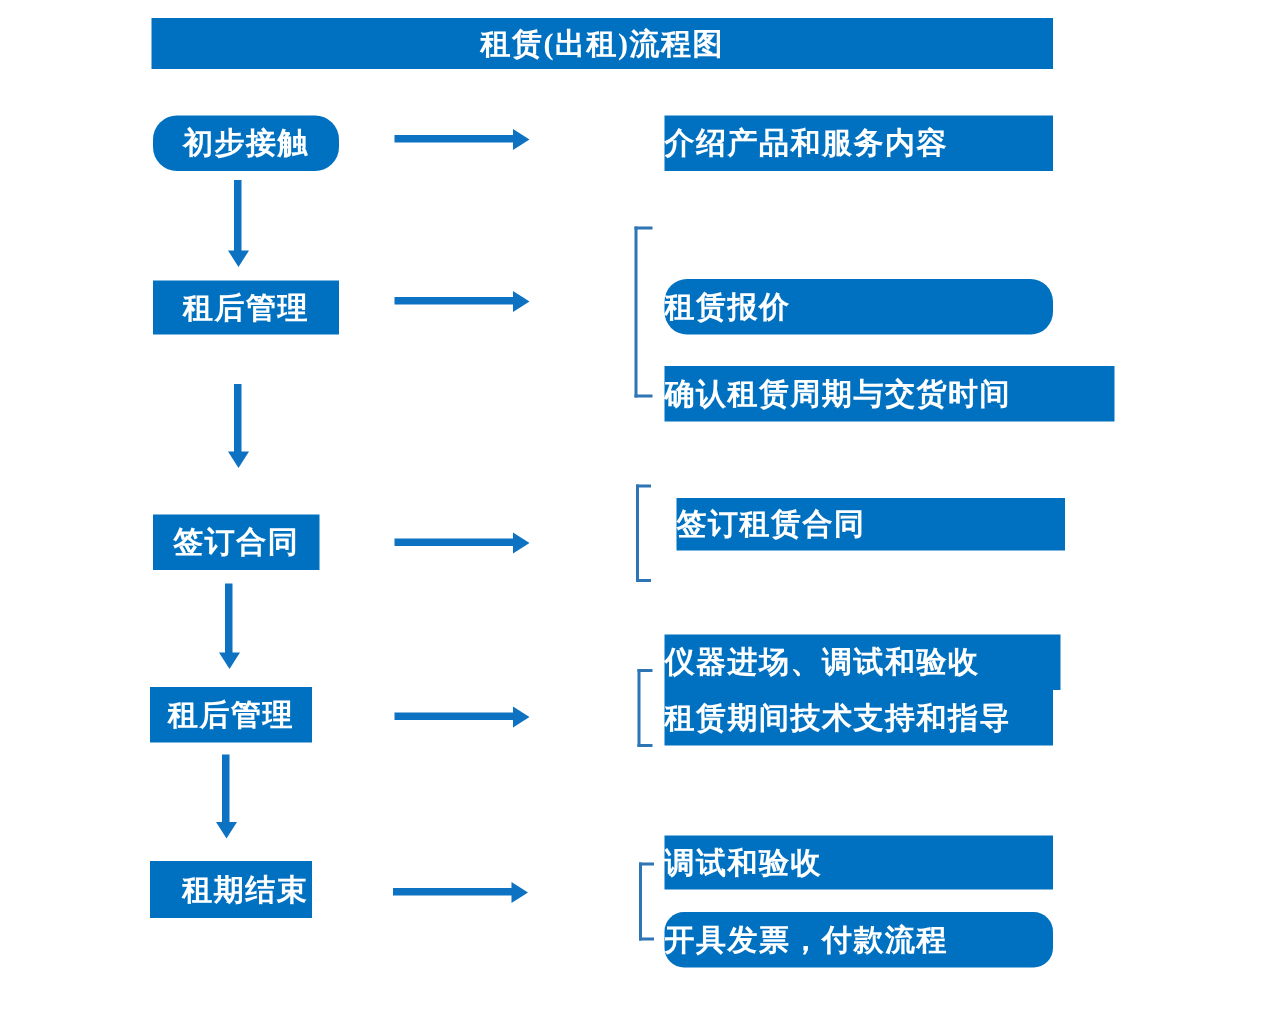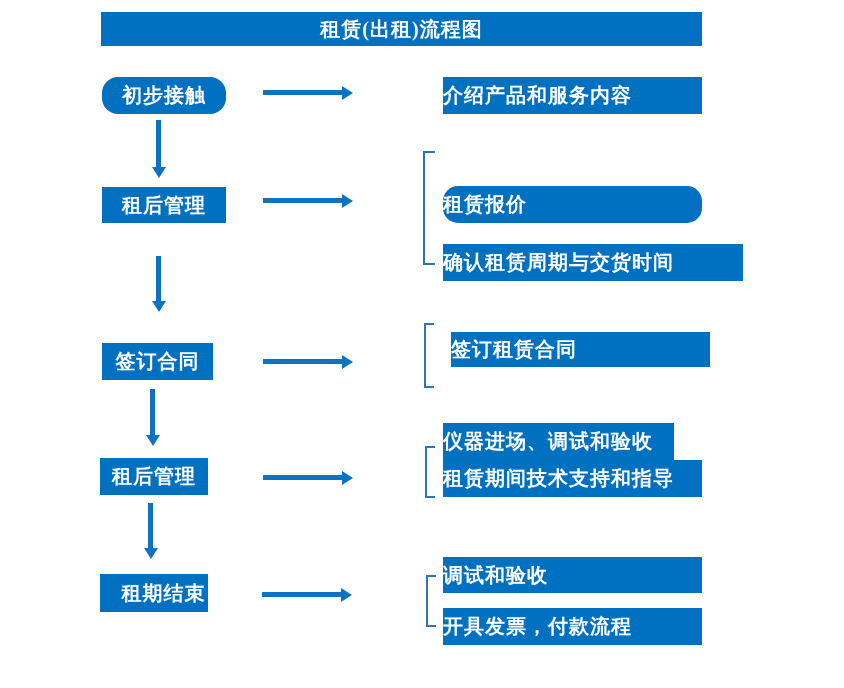--- a/index.html
+++ b/index.html
@@ -107,7 +107,7 @@
 
   <div class="box detail" style="left:451px; top:315px; width:259px; height:35px;margin-top:17px;">签订租赁合同</div>
 
-  <div class="box detail" style="left:443px; top:423px; width:231px; height:37px;">仪器进场、调试和验收</div>
+  <div class="box detail" style="left:443px; top:423px; width:264px; height:37px;">仪器进场、调试和验收</div>
   <div class="box detail" style="left:443px; top:460px; width:259px; height:37px;">租赁期间技术支持和指导</div>
 
   <div class="box detail" style="left:443px; top:557px; width:259px; height:36px;">调试和验收</div>

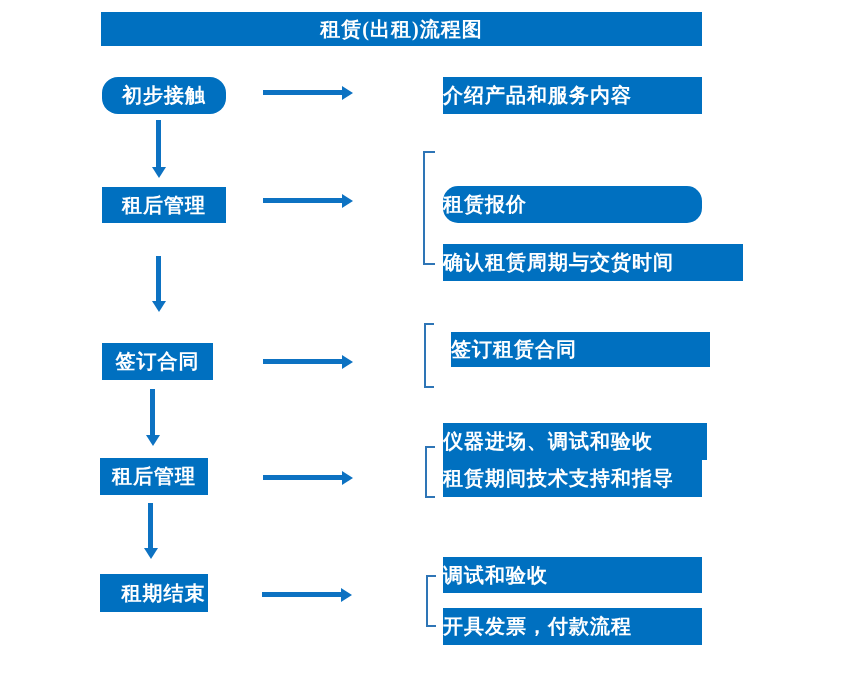--- a/index.html
+++ b/index.html
@@ -111,7 +111,7 @@
   <div class="box detail" style="left:443px; top:460px; width:259px; height:37px;">租赁期间技术支持和指导</div>
 
   <div class="box detail" style="left:443px; top:557px; width:259px; height:36px;">调试和验收</div>
-  <div class="box detail" style="left:443px; top:608px; width:259px; height:37px;">开具发票，付款流程</div>
+  <div class="box detail" style="left:443px; top:608px; width:259px; height:37px;border-radius:13px;">开具发票，付款流程</div>
 
 </div>
 

